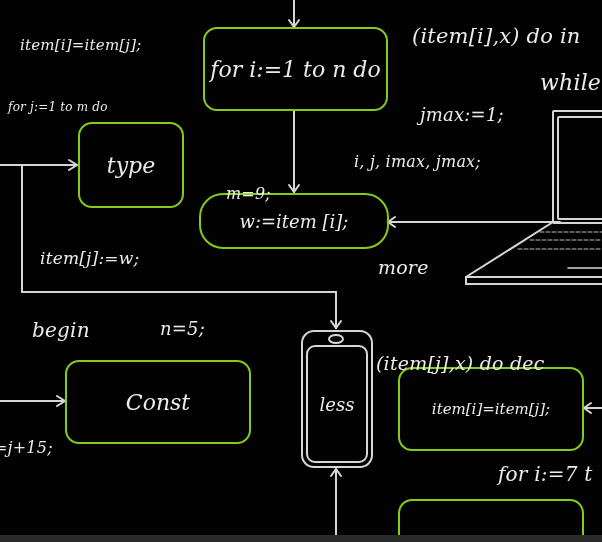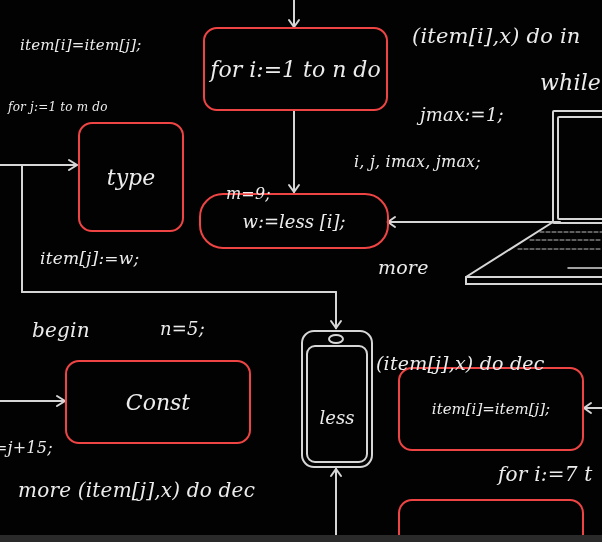--- a/index.html
+++ b/index.html
@@ -8,7 +8,7 @@
     #board { position: absolute; left: 0; top: 0; width: 602px; height: 542px; background: #020202; }
     svg.lines { position: absolute; left: 0; top: 0; width: 602px; height: 542px; }
     .txt { position: absolute; white-space: nowrap; font-style: italic; color: #ececec; letter-spacing: 0.2px; }
-    .box { position: absolute; border: 2px solid #ef4444; border-radius: 14px; display: flex; align-items: center; justify-content: center; }
+    .box { position: absolute; border: 2px solid #84cc16; border-radius: 14px; display: flex; align-items: center; justify-content: center; }
     .box .lbl { font-style: italic; color: #ececec; white-space: nowrap; }
     .pill { border-radius: 24px; }
     .bottom-bar { position: absolute; left: 0; top: 535px; width: 602px; height: 7px; background: #2a2a2a; }

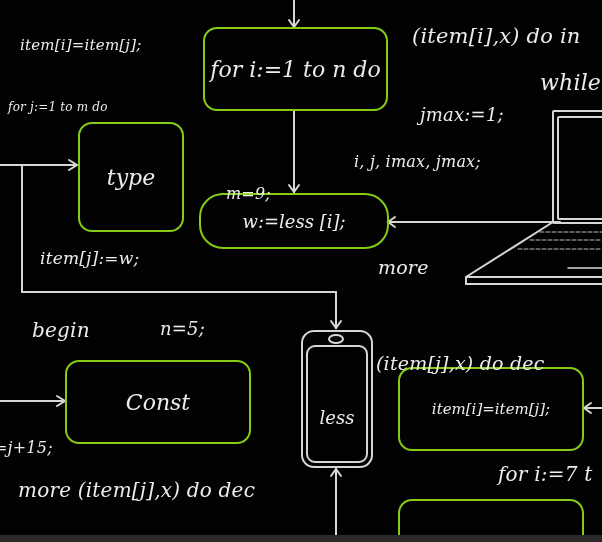--- a/index.html
+++ b/index.html
@@ -72,7 +72,7 @@
     <span class="lbl" style="font-size:22px;">for i:=1 to n do</span>
   </div>
 
-  <div class="box" style="left:78px; top:122px; width:106px; height:110px;">
+  <div class="box" style="left:78px; top:122px; width:106px; height:86px;">
     <span class="lbl" style="font-size:22px;">type</span>
   </div>
 

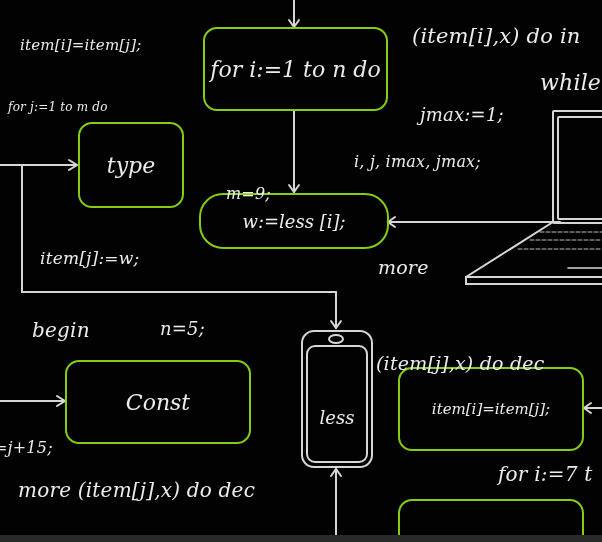--- a/index.html
+++ b/index.html
@@ -77,7 +77,7 @@
   </div>
 
   <div class="box pill" style="left:199px; top:193px; width:190px; height:56px;">
-    <span class="lbl" style="font-size:18px;">w:=less [i];</span>
+    <span class="lbl" style="font-size:18px;">w:=item [i];</span>
   </div>
 
   <div class="box" style="left:65px; top:360px; width:186px; height:84px;">

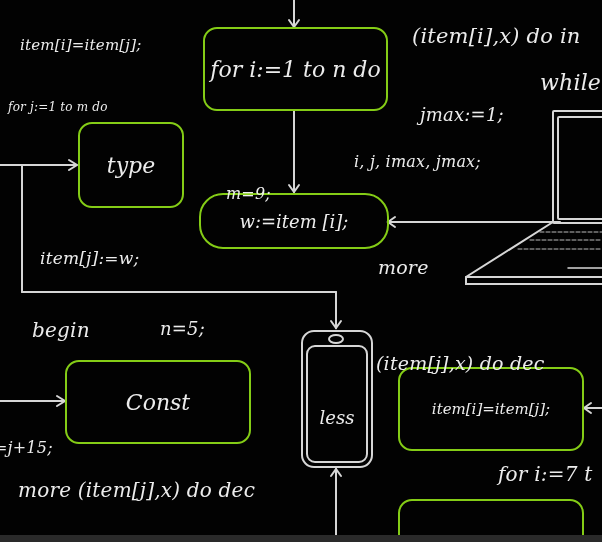--- a/index.html
+++ b/index.html
@@ -84,7 +84,7 @@
     <span class="lbl" style="font-size:22px;">Const</span>
   </div>
 
-  <div class="box" style="left:308px; top:348px; width:58px; height:112px; border:none;margin-top:13px;">
+  <div class="box" style="left:308px; top:348px; width:58px; height:112px; border:none;">
     <span class="lbl" style="font-size:18px;">less</span>
   </div>
 

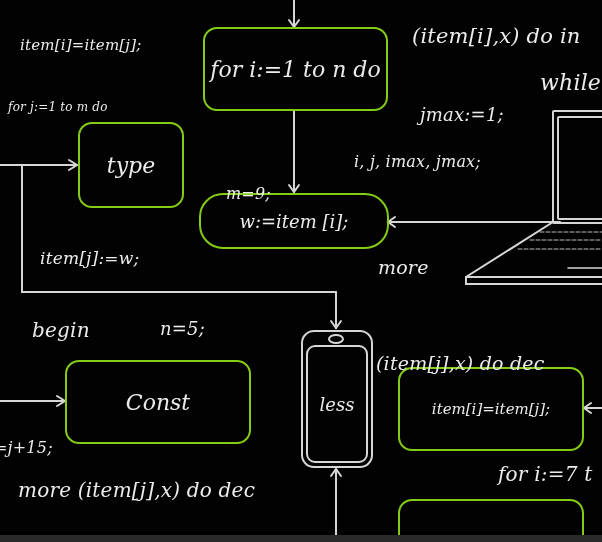--- a/index.html
+++ b/index.html
@@ -108,7 +108,6 @@
   <div class="txt" style="left:160px; top:318px; font-size:18px;">n=5;</div>
   <div class="txt" style="left:376px; top:304px; font-size:19px;margin-top:48px;">(item[j],x) do dec</div>
   <div class="txt" style="left:-6px; top:438px; font-size:16px;">=j+15;</div>
-  <div class="txt" style="left:18px; top:478px; font-size:20px;">more (item[j],x) do dec</div>
   <div class="txt" style="left:498px; top:462px; font-size:20px;">for i:=7 t</div>
 
   <div class="bottom-bar"></div>

